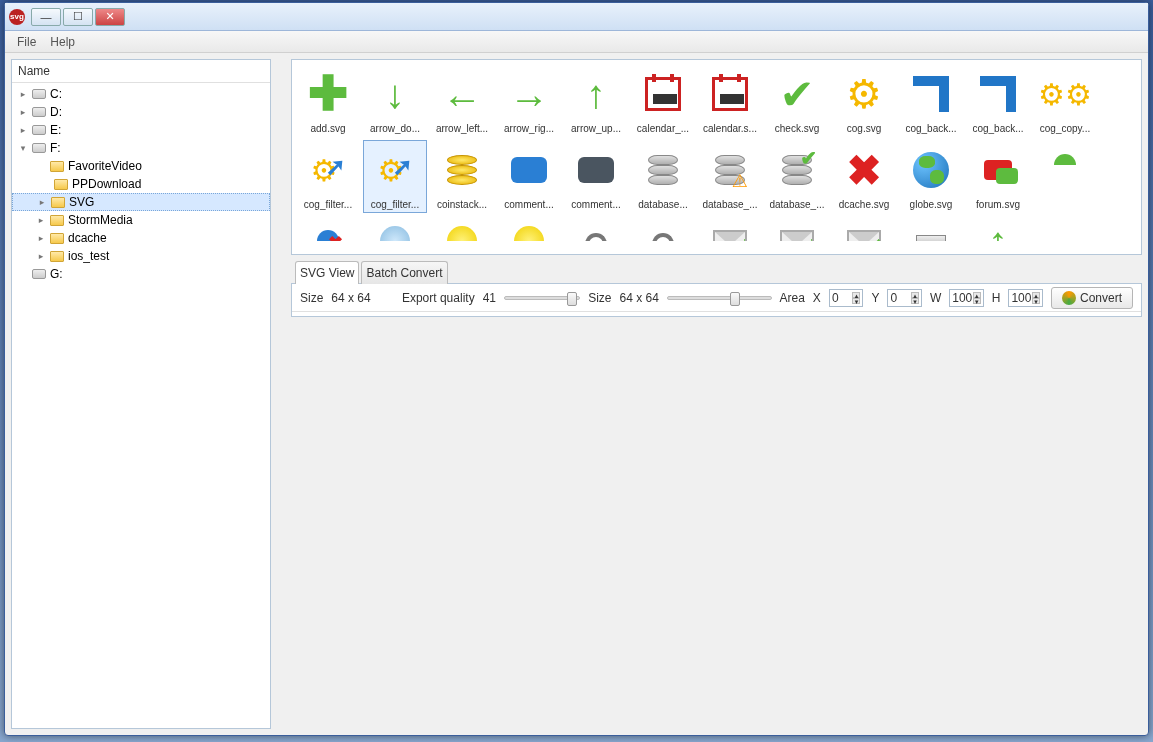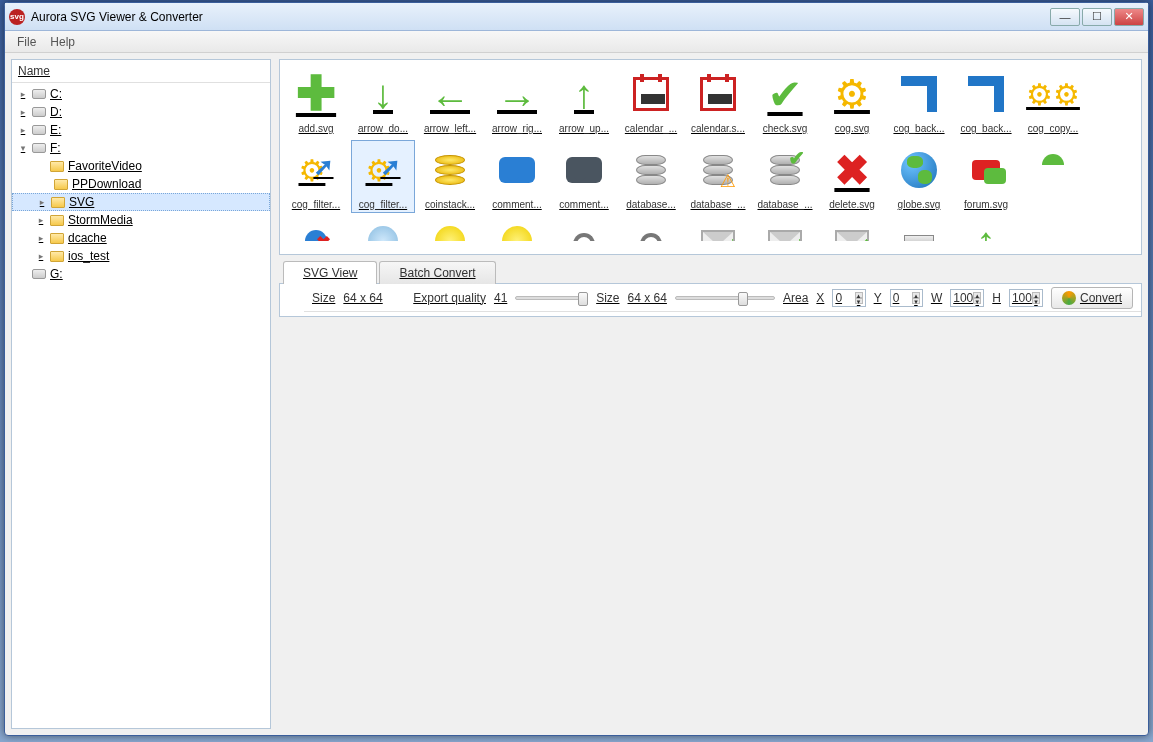--- a/index.html
+++ b/index.html
@@ -101,7 +101,6 @@
 <div class="window">
   <div class="titlebar">
     <div class="appicon">svg</div>
-    <div class="title">Aurora SVG Viewer &amp; Converter</div>
     <div class="winbtns">
       <div class="winbtn">—</div>
       <div class="winbtn">☐</div>

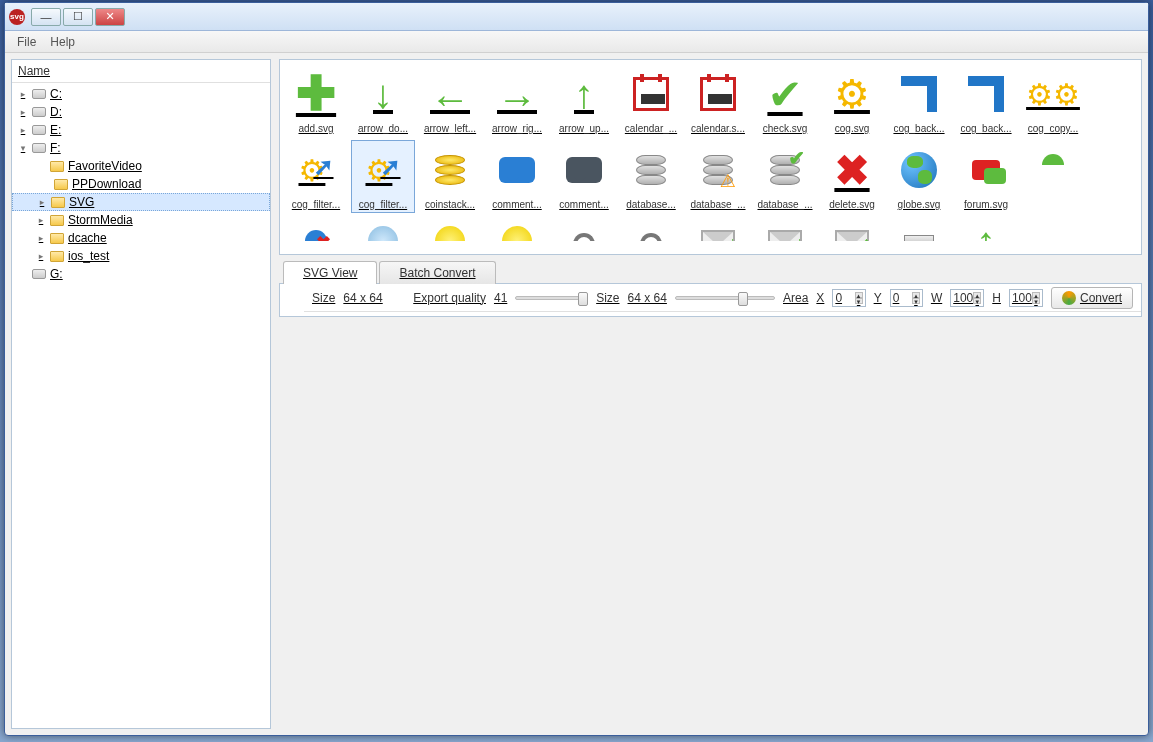--- a/index.html
+++ b/index.html
@@ -13,7 +13,7 @@
 .winbtn.close{ background:linear-gradient(#e88,#c44); color:#fff;}
 .menubar { height:22px; background:linear-gradient(#f7f7f7,#e9e9e9); display:flex; align-items:center; padding:0 12px; gap:14px; color:#555; border-bottom:1px solid #d0d0d0;}
 .menubar span{cursor:default;}
-.content { flex:1; display:flex; padding:6px; gap:8px; overflow:hidden;text-decoration:underline;}
+.content { flex:1; display:flex; padding:6px; gap:20px; overflow:hidden;}
 .sidebar { width:260px; background:#fff; border:1px solid #b5c7d9; display:flex; flex-direction:column;}
 .sidebar-header{ padding:4px 6px; border-bottom:1px solid #e0e0e0; color:#333;}
 .tree { flex:1; overflow:auto; padding:2px 0;}

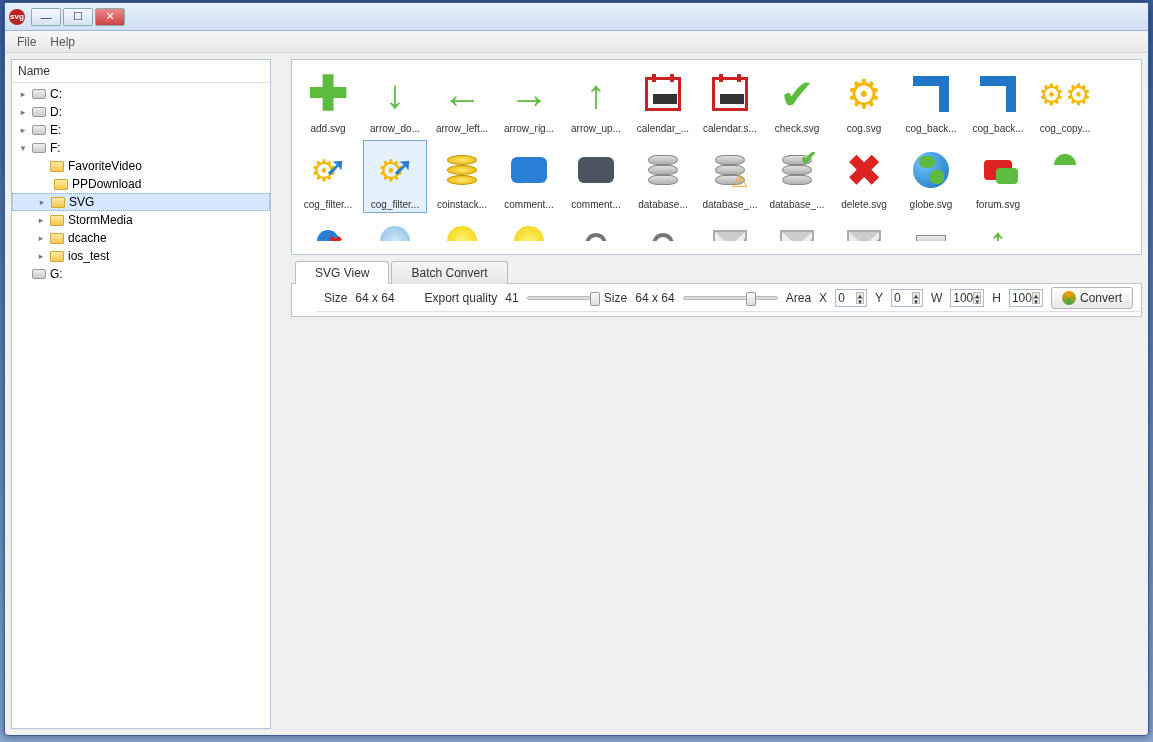--- a/index.html
+++ b/index.html
@@ -381,7 +381,7 @@
                   <div class="xmark">✖</div>
                 </div>
               </div>
-              <div class="tlabel">delete.svg</div>
+              <div class="tlabel">dcache.svg</div>
             </div>
             <div class="thumb">
               <div class="timg">

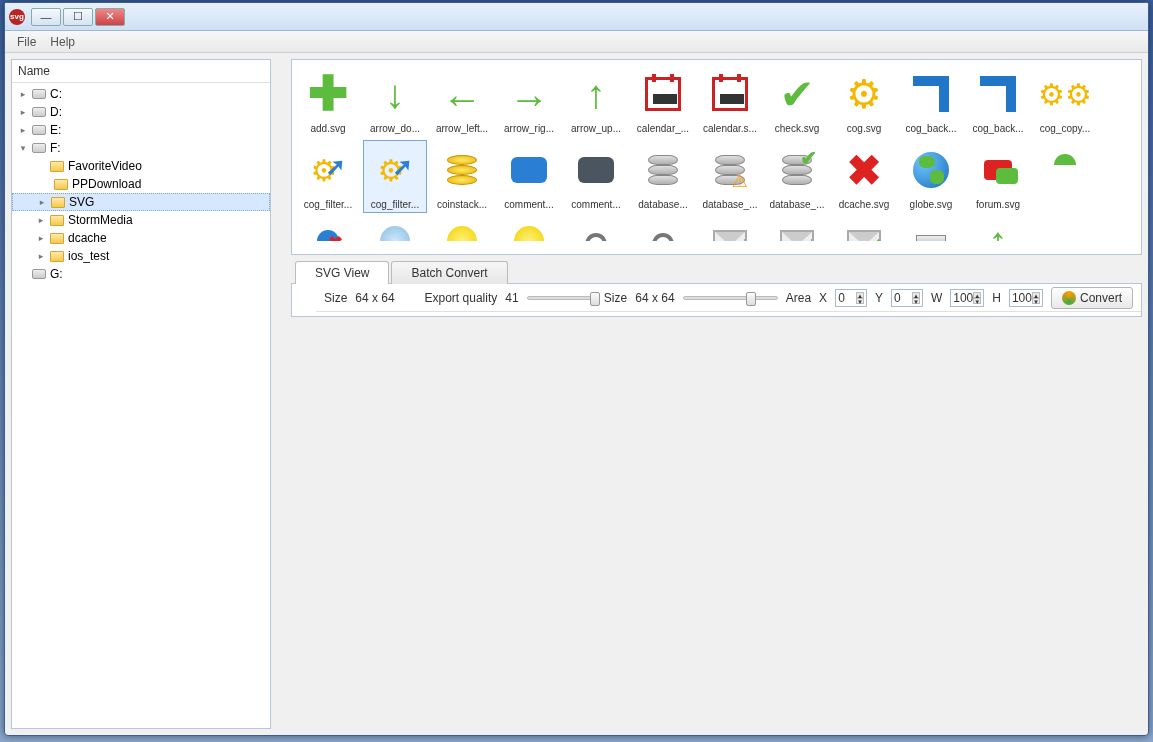--- a/index.html
+++ b/index.html
@@ -31,7 +31,7 @@
 .thumb .tlabel{ font-size:10px; color:#333; width:100%; text-align:center; overflow:hidden; text-overflow:ellipsis; white-space:nowrap;}
 .thumb.partial{height:26px; overflow:hidden;}
 .tabbar{ display:flex; gap:2px; padding-left:4px;}
-.tab{ padding:4px 19px; background:linear-gradient(#f6f6f6,#e6e6e6); border:1px solid #bbb; border-bottom:none; border-radius:3px 3px 0 0; color:#333; cursor:default;}
+.tab{ padding:4px 4px; background:linear-gradient(#f6f6f6,#e6e6e6); border:1px solid #bbb; border-bottom:none; border-radius:3px 3px 0 0; color:#333; cursor:default;}
 .tab.active{ background:#fff; position:relative; z-index:2;}
 .lower{ flex:1; background:#fff; border:1px solid #b5c7d9; display:flex; flex-direction:column; margin-top:-1px;padding-left:24px;}
 .toolbar{ height:28px; display:flex; align-items:center; padding:0 8px; gap:8px; border-bottom:1px solid #e0e0e0; font-size:11px; color:#333; white-space:nowrap;}

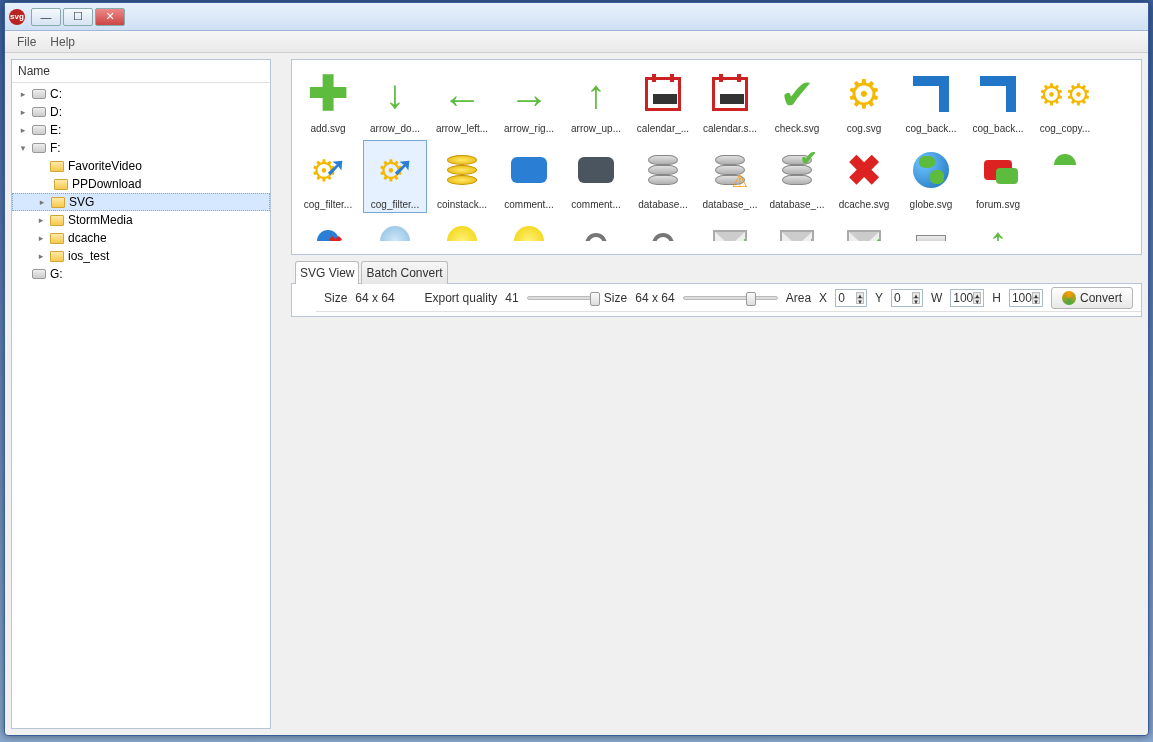--- a/index.html
+++ b/index.html
@@ -33,7 +33,7 @@
 .tabbar{ display:flex; gap:2px; padding-left:4px;}
 .tab{ padding:4px 4px; background:linear-gradient(#f6f6f6,#e6e6e6); border:1px solid #bbb; border-bottom:none; border-radius:3px 3px 0 0; color:#333; cursor:default;}
 .tab.active{ background:#fff; position:relative; z-index:2;}
-.lower{ flex:1; background:#fff; border:1px solid #b5c7d9; display:flex; flex-direction:column; margin-top:-1px;padding-left:24px;}
+.lower{ flex:1; background:#fff; border:1px solid #b5c7d9; display:flex; flex-direction:column; margin-top:-1px;}
 .toolbar{ height:28px; display:flex; align-items:center; padding:0 8px; gap:8px; border-bottom:1px solid #e0e0e0; font-size:11px; color:#333; white-space:nowrap;}
 .slider{ width:80px; height:4px; background:#ddd; border:1px solid #bbb; position:relative; border-radius:2px;}
 .slider .knob{ position:absolute; top:-5px; width:10px; height:14px; background:linear-gradient(#fafafa,#ddd); border:1px solid #999; border-radius:2px;}

